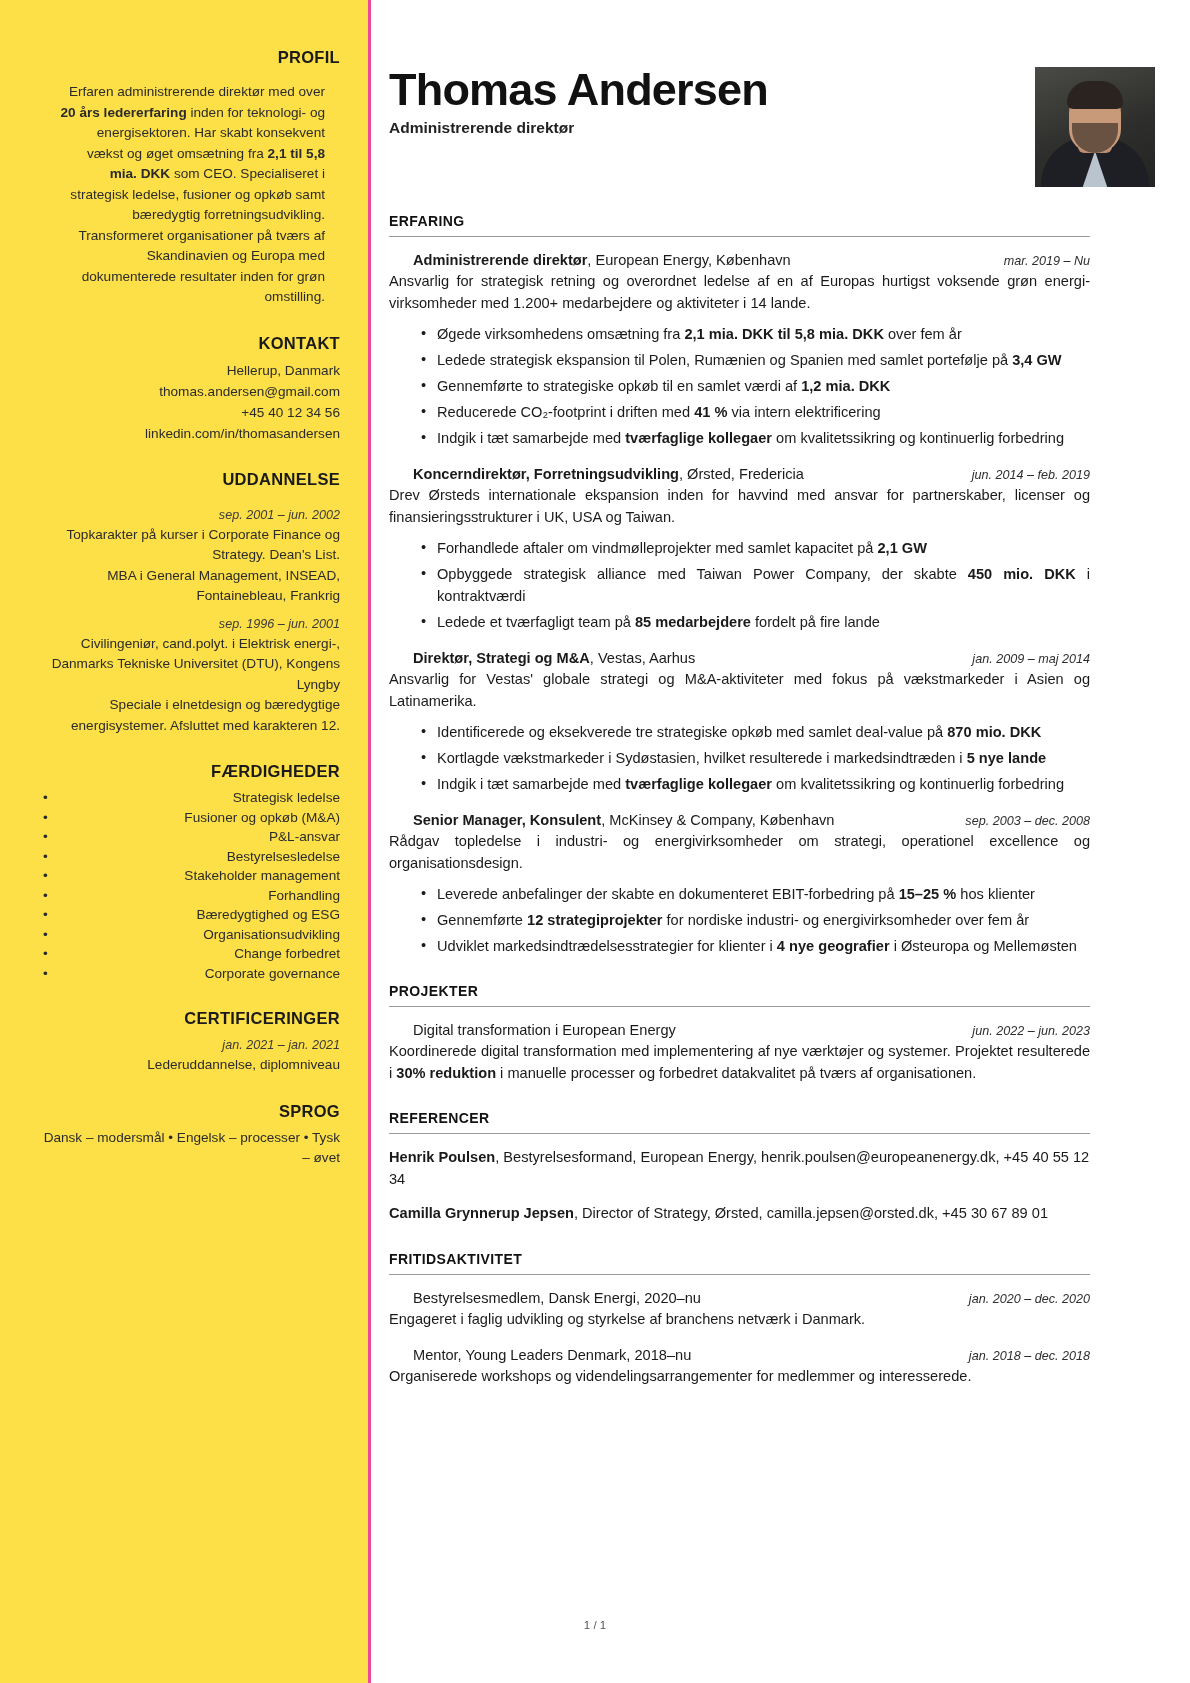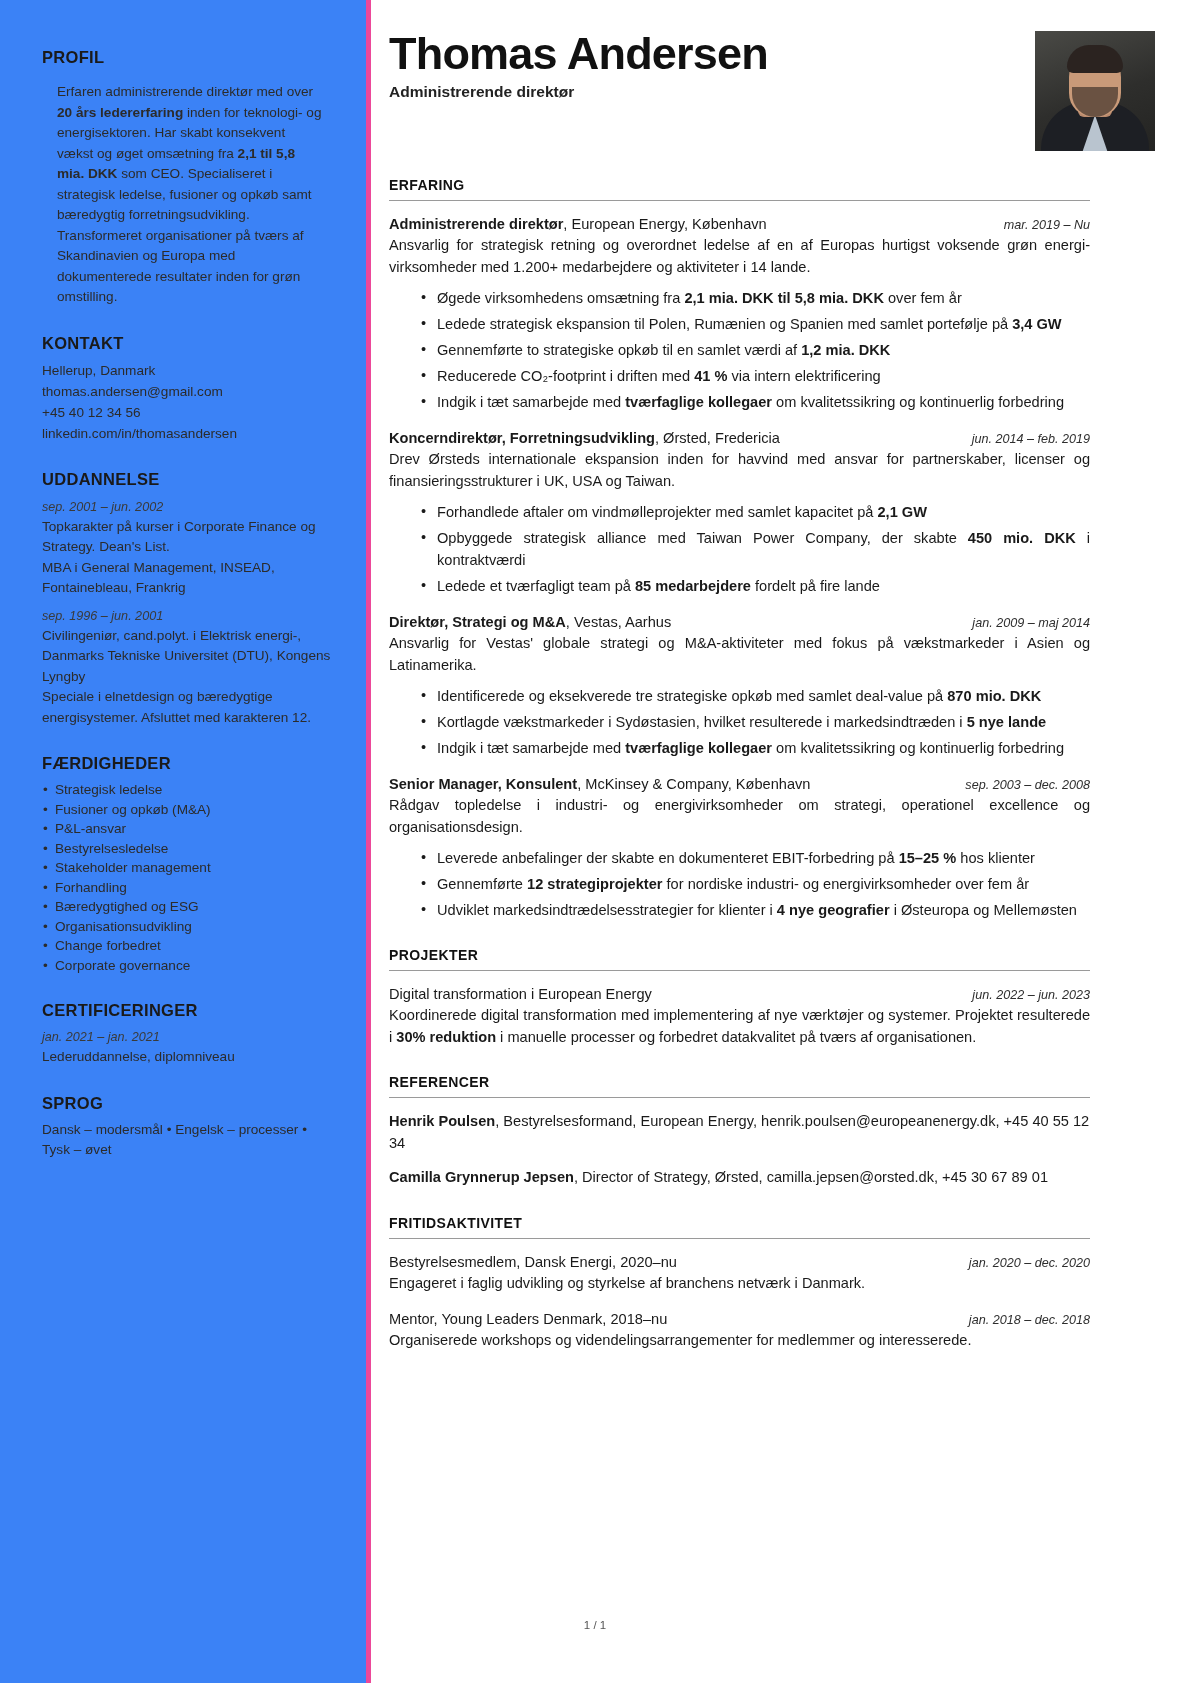--- a/index.html
+++ b/index.html
@@ -26,9 +26,10 @@
   .sidebar {
     width: 371px;
     min-width: 371px;
-    background: #3b82f6;
-    border-right: 5px solid #ec4899;
+    background: #fde047;
+    border-right: 3px solid #ec4899;
     padding: 48px 28px 0 42px;
+    text-align: right;
   }
   .side-h {
     font-size: 16.5px;

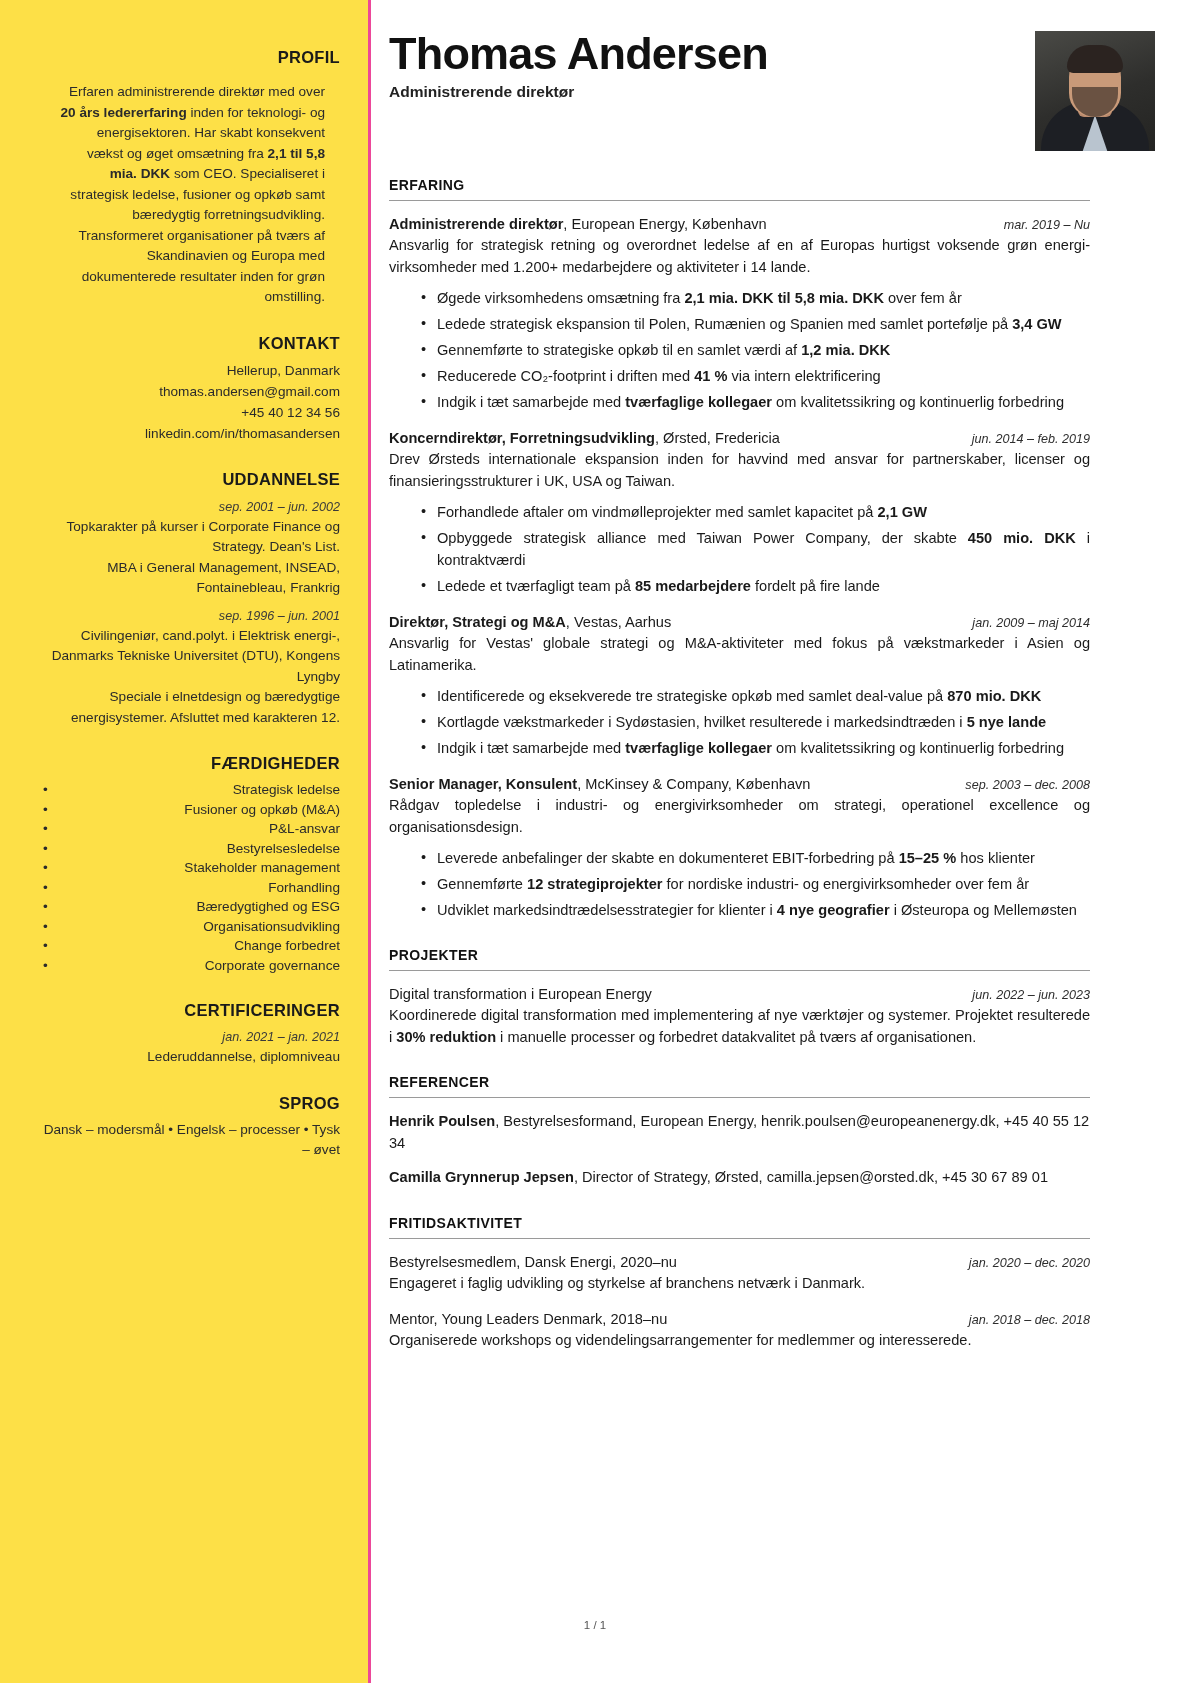--- a/index.html
+++ b/index.html
@@ -84,7 +84,7 @@
   
   .main {
     flex: 1;
-    padding: 28px 100px 0 18px;
+    padding: 64px 100px 0 18px;
     position: relative;
   }
   .header-row {

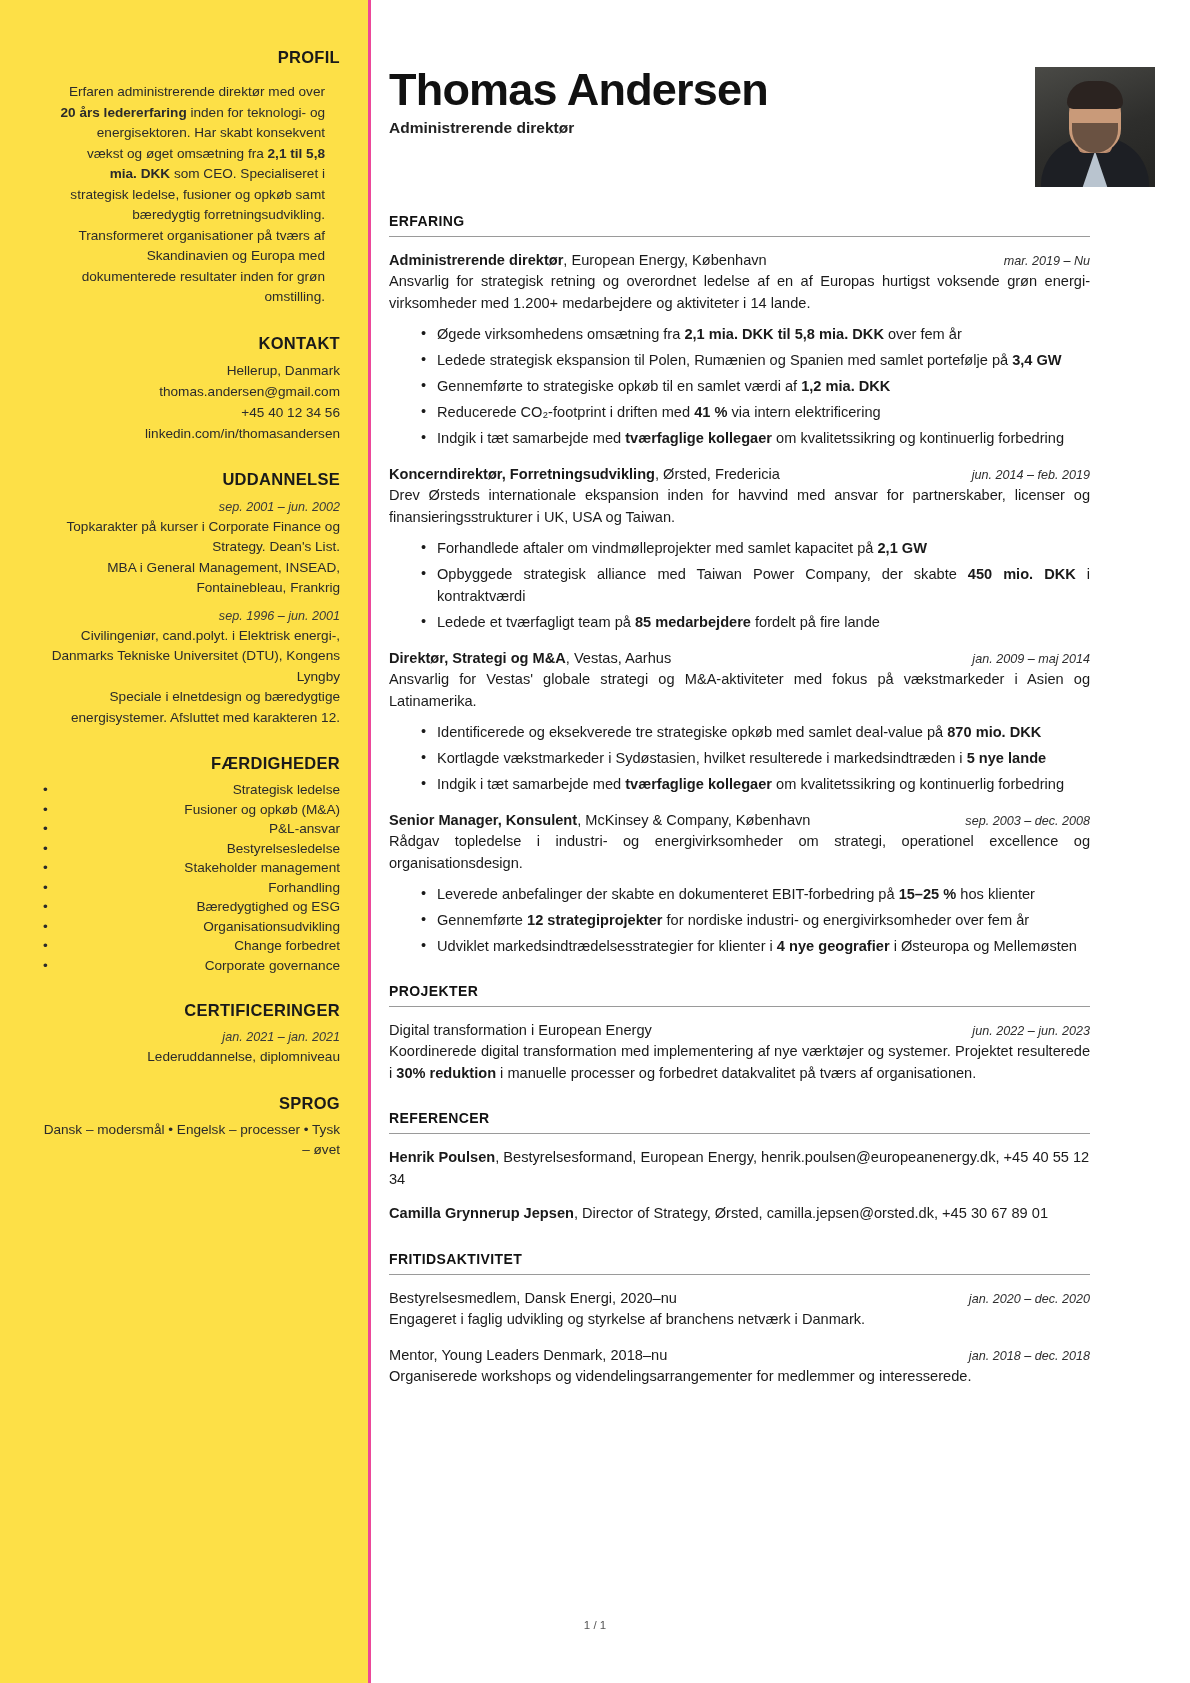--- a/index.html
+++ b/index.html
@@ -196,6 +196,7 @@
     line-height: 21px;
     color: #1a1a1a;
     flex: 1;
+    margin-left: 24px;
   }
   .entry-title b { font-weight: bold; }
   .entry-date {

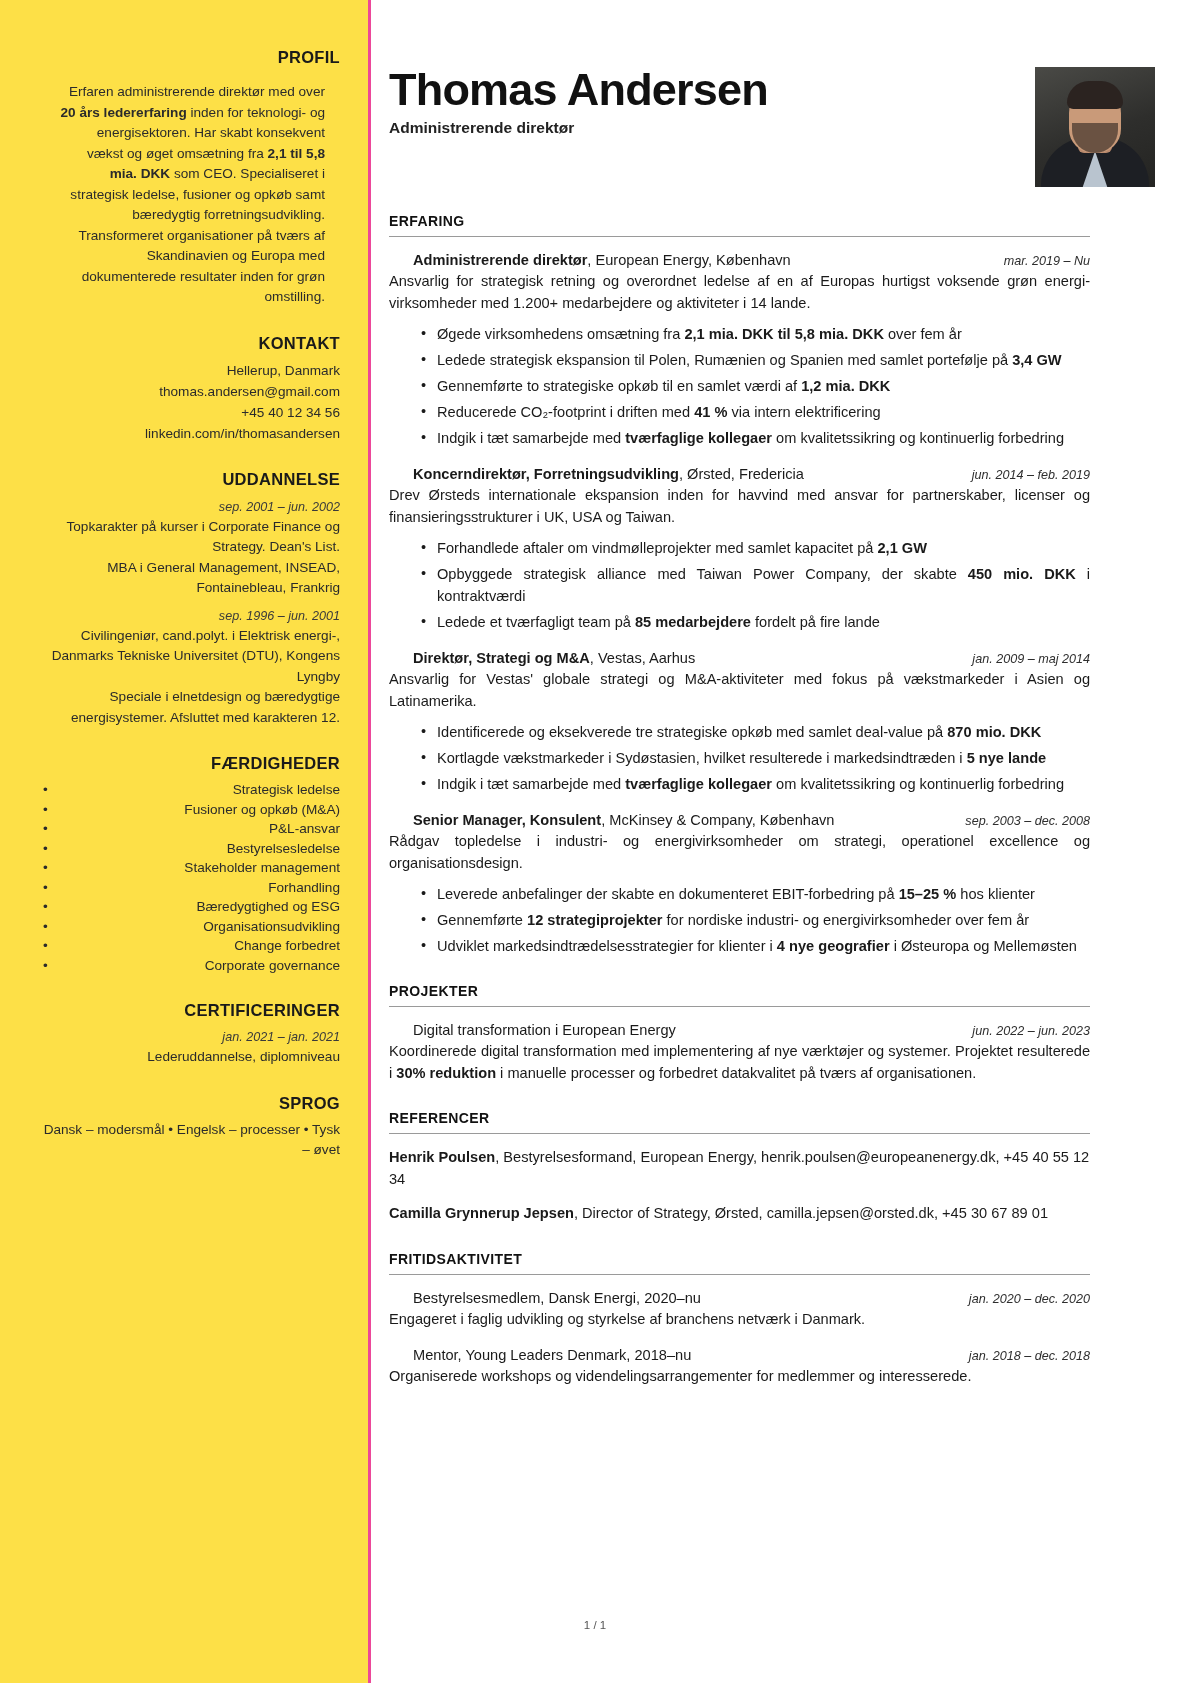--- a/index.html
+++ b/index.html
@@ -272,7 +272,7 @@
     <div class="side-block">
       <h2 class="side-h">UDDANNELSE</h2>
       <div>
-        <div class="side-date" style="margin-top:8px">sep. 2001 – jun. 2002</div>
+        <div class="side-date" style="margin-top:16px">sep. 2001 – jun. 2002</div>
         <div class="side-sub">Topkarakter på kurser i Corporate Finance og Strategy. Dean's List.</div>
         <div class="side-sub">MBA i General Management, INSEAD, Fontainebleau, Frankrig</div>
       </div>

